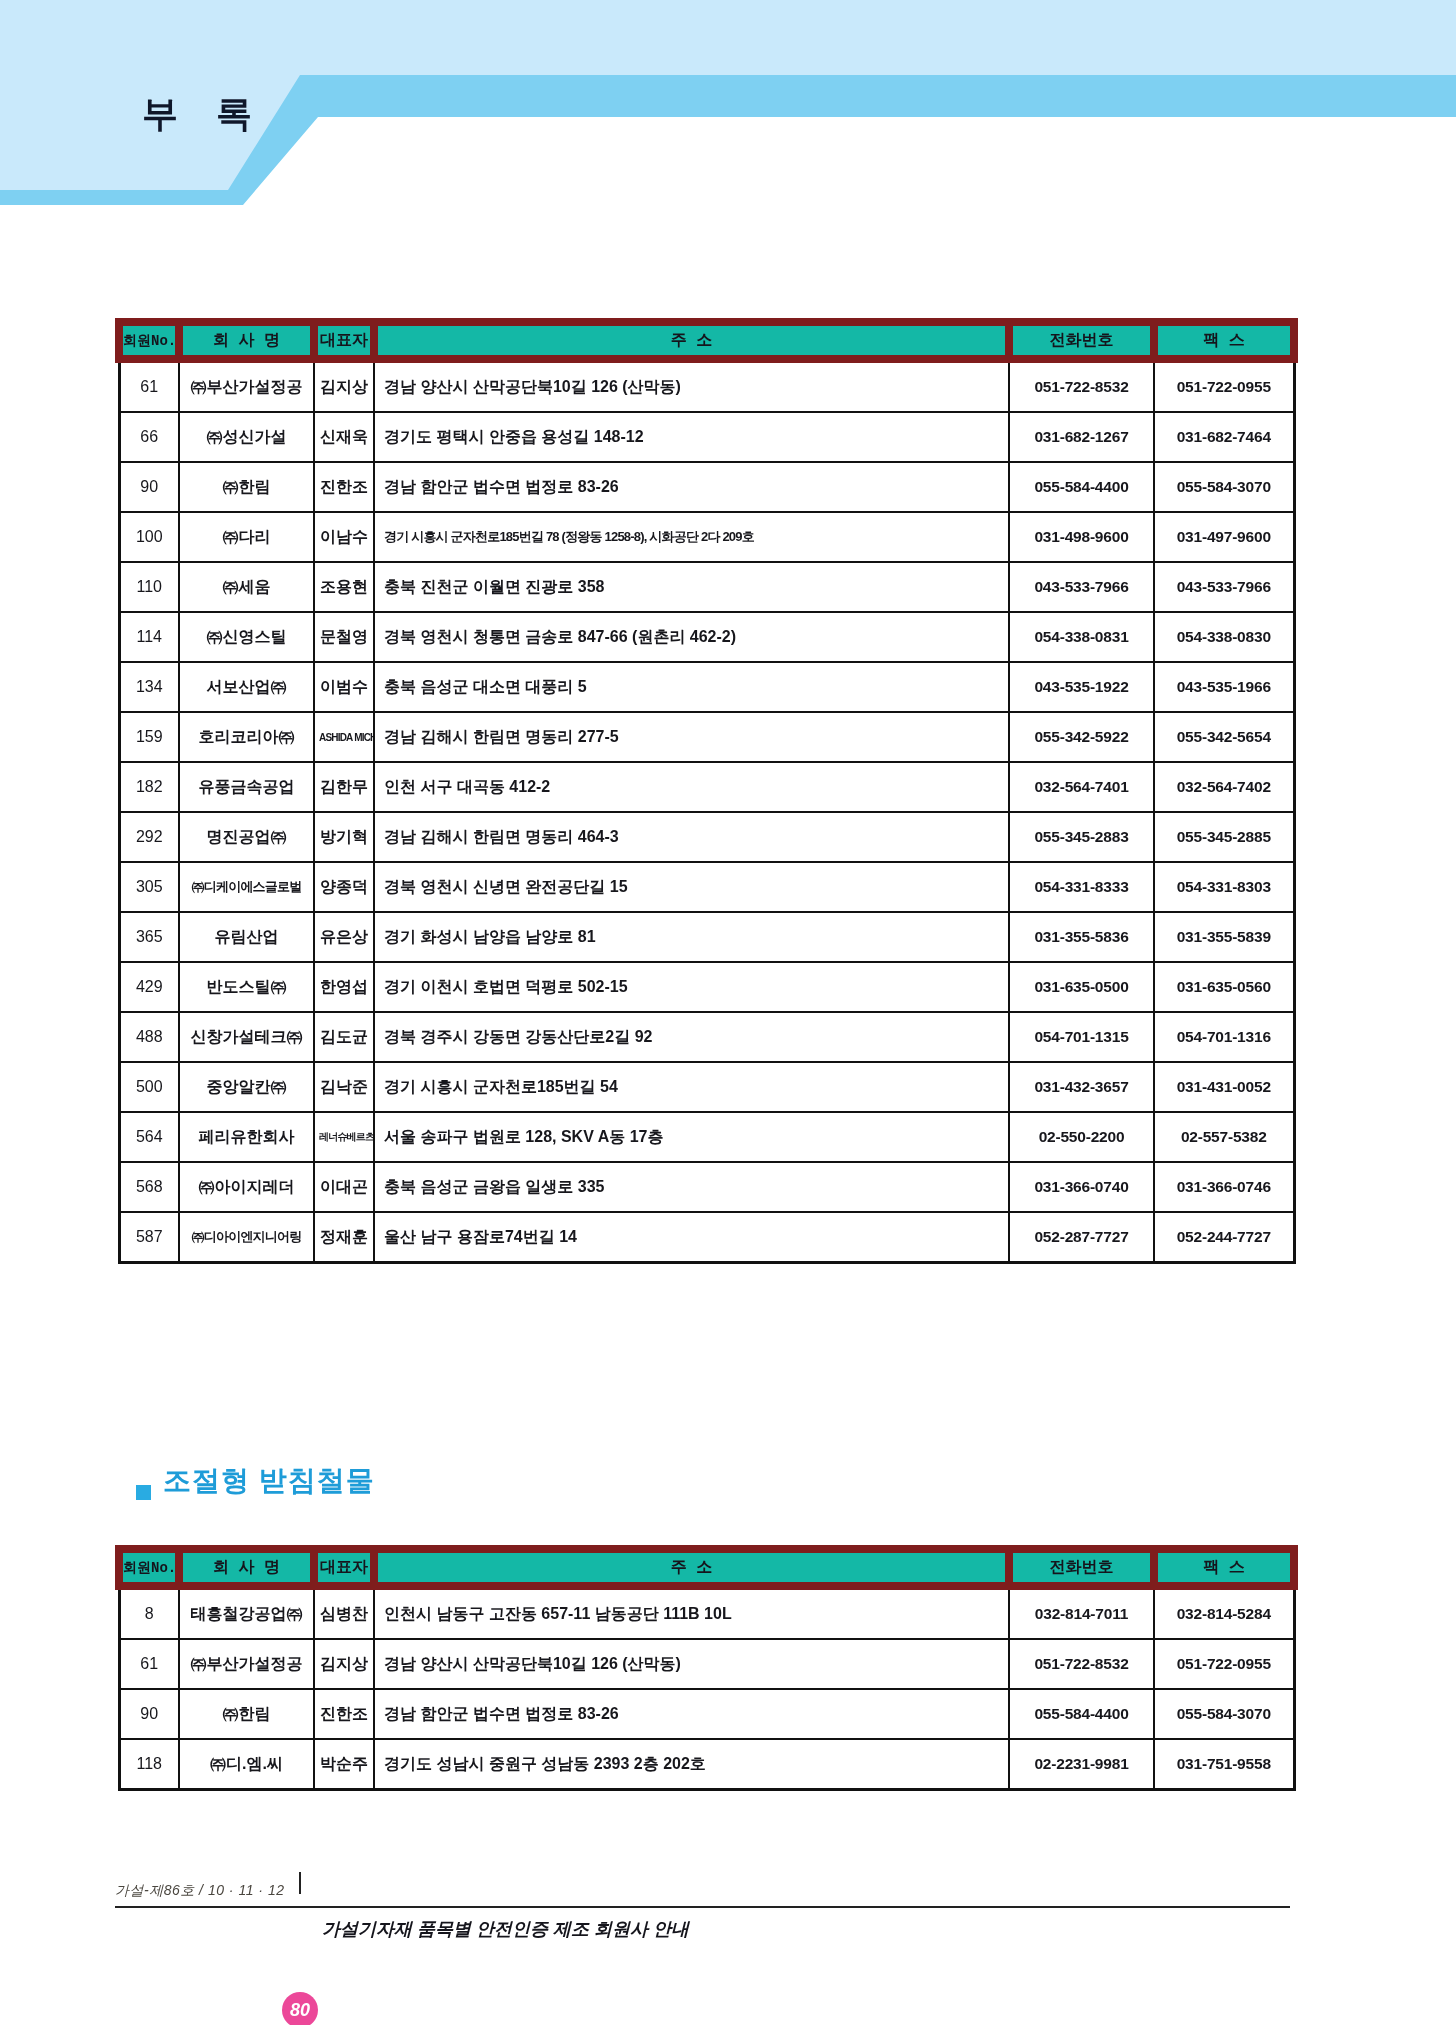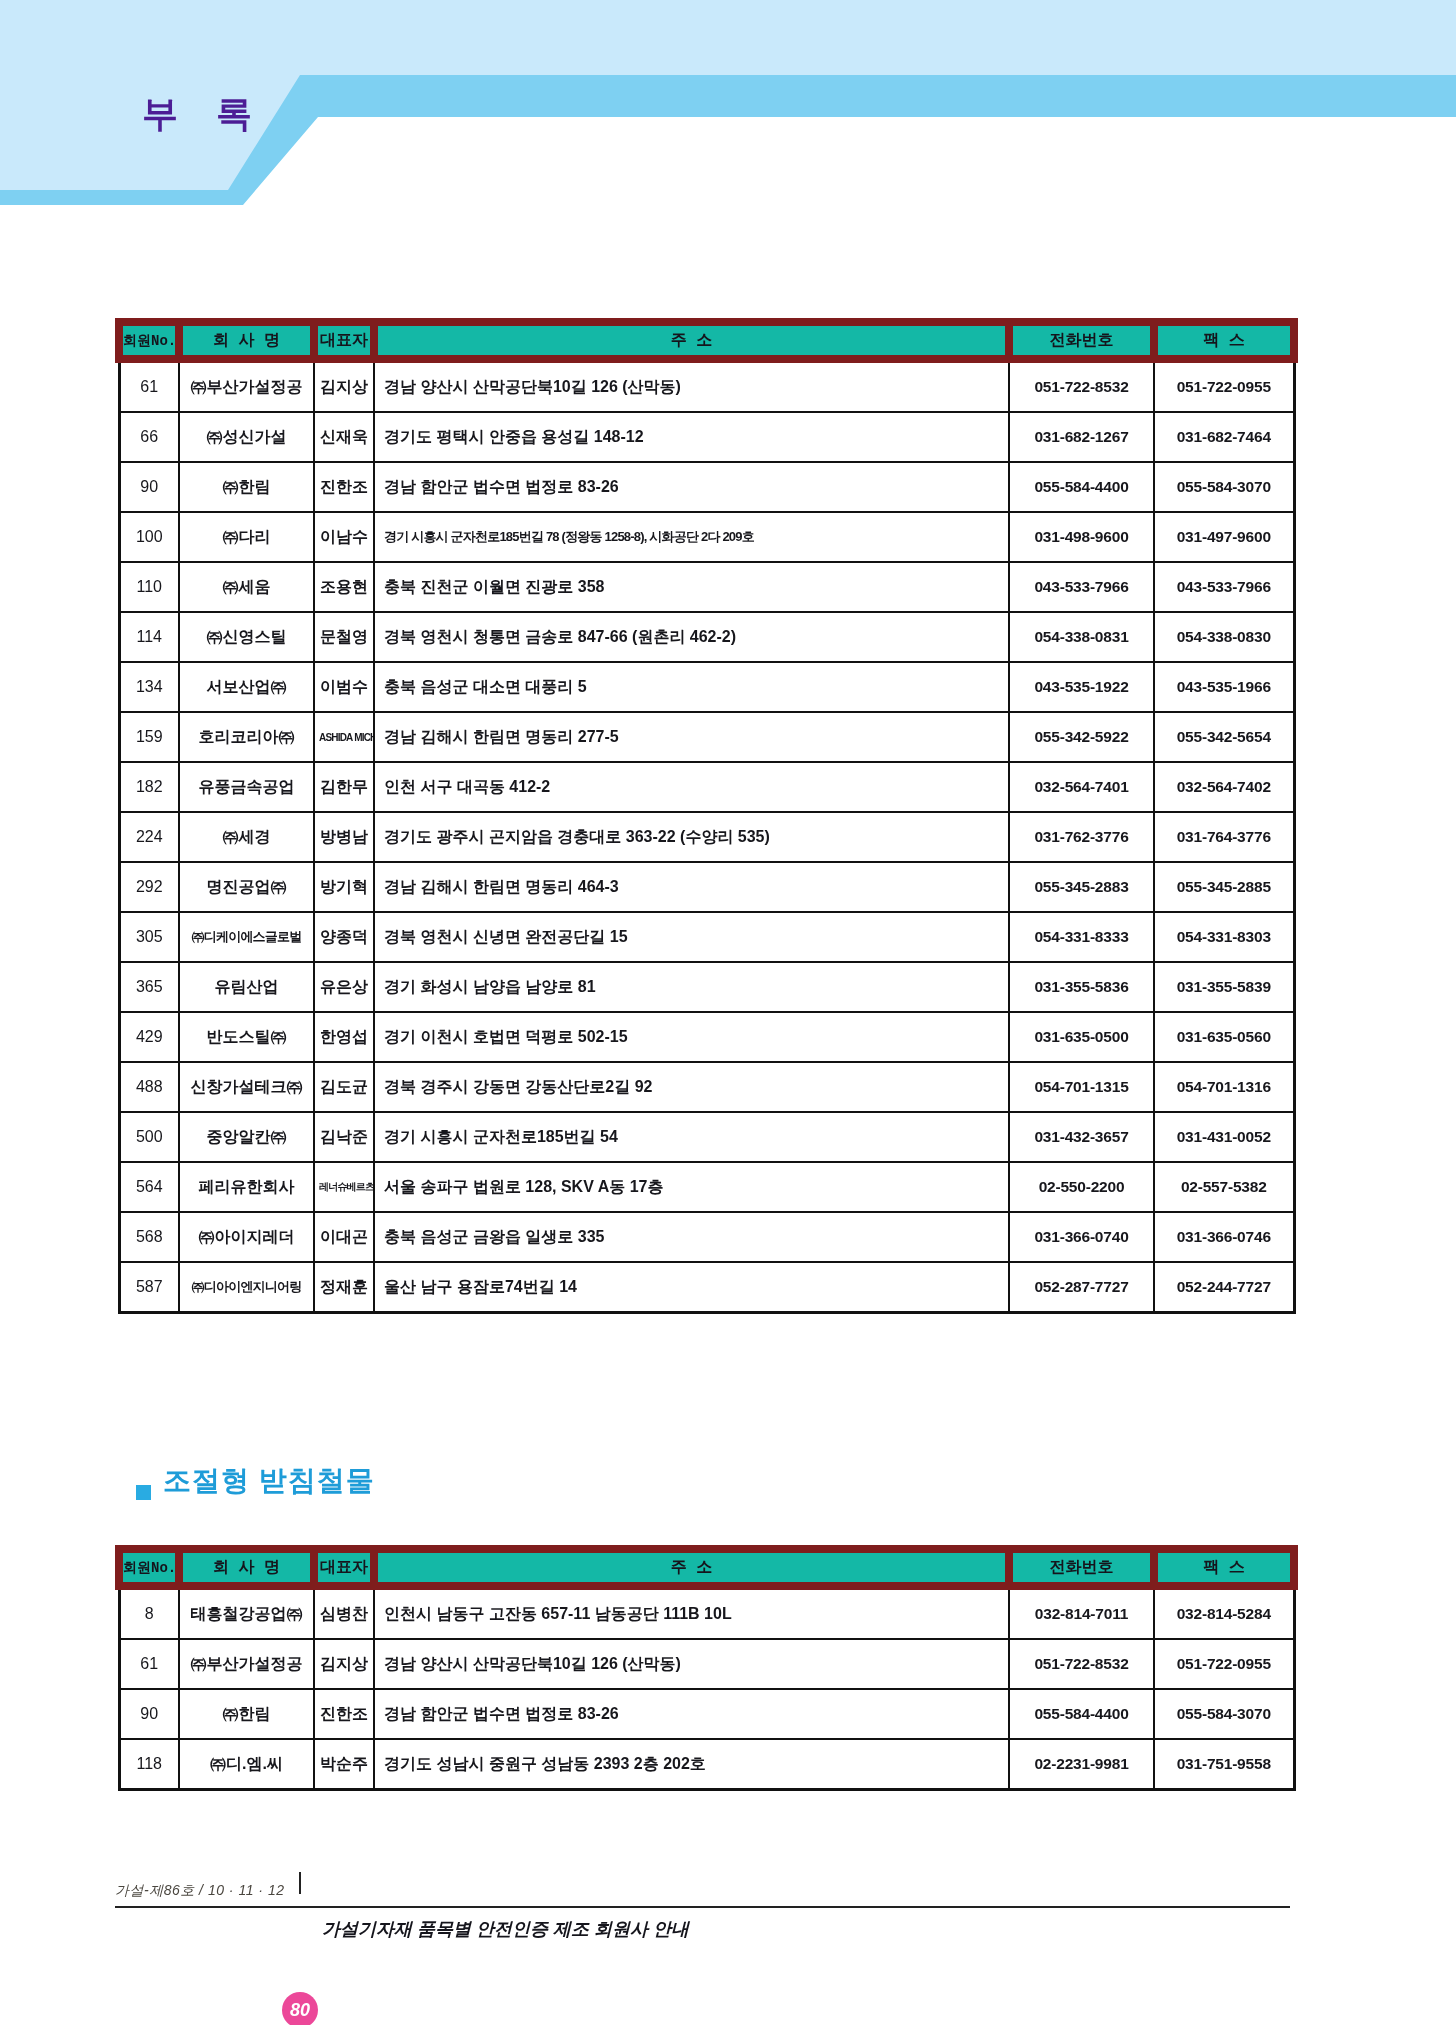--- a/index.html
+++ b/index.html
@@ -20,7 +20,7 @@
   }
   .banner-title {
     position:absolute; left:142px; top:90px;
-    font-size:36px; font-weight:bold; color:#4c1d95; letter-spacing:14px;
+    font-size:36px; font-weight:bold; color:#0f172a; letter-spacing:14px;
   }
   
   .tbl-wrap1 { position:absolute; left:115px; top:318px; }

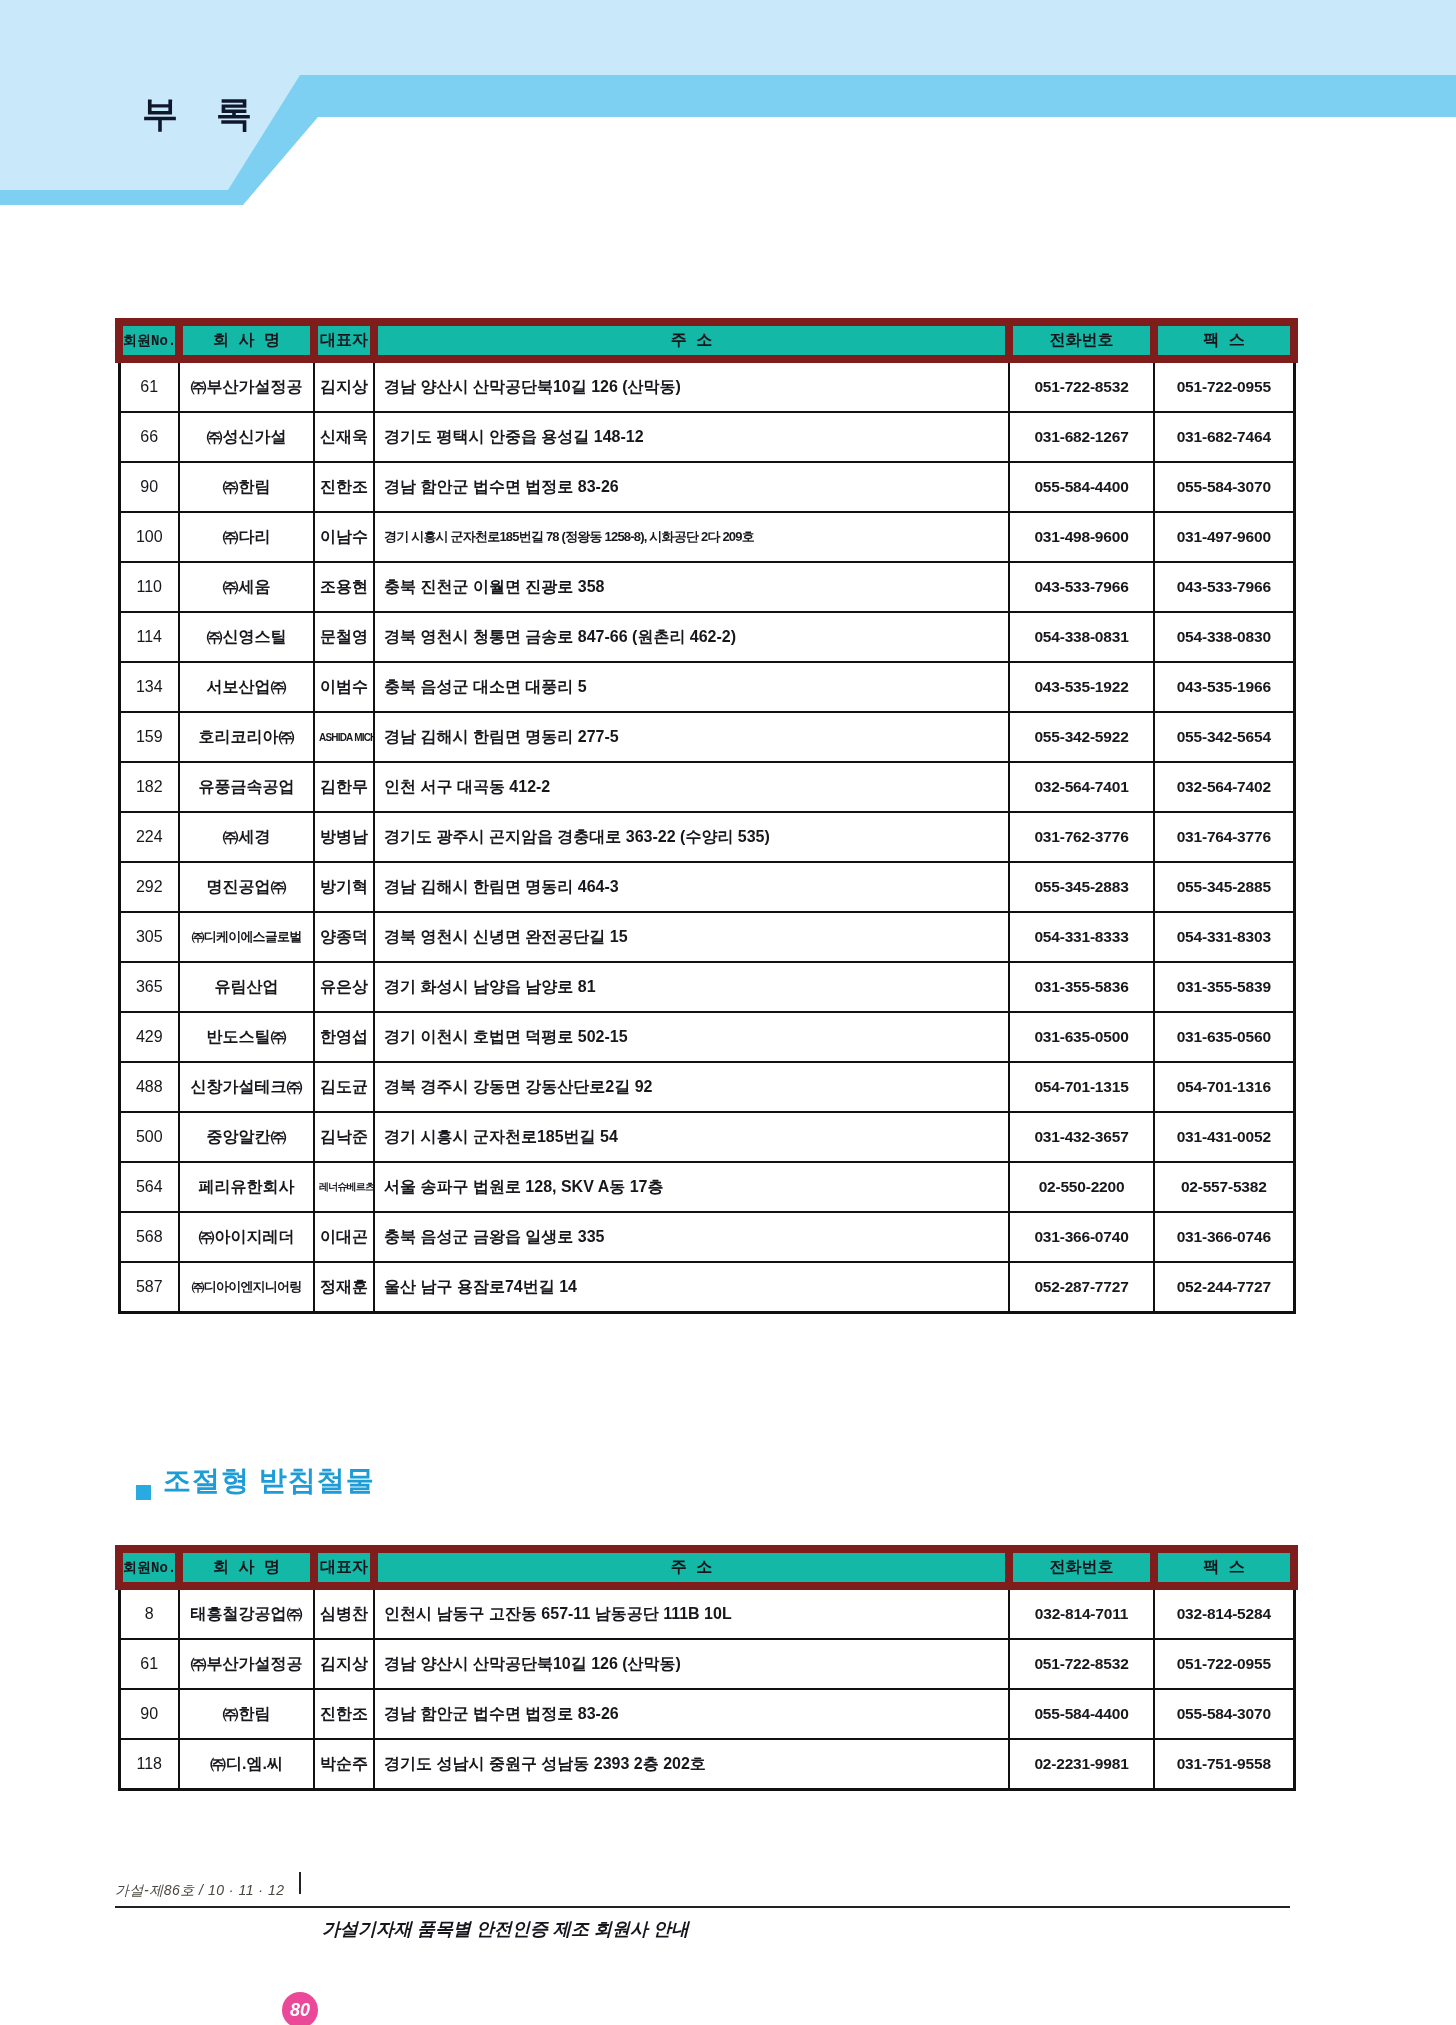--- a/index.html
+++ b/index.html
@@ -182,14 +182,6 @@
             <td class="c-fax">032-564-7402</td>
           </tr>
           <tr>
-            <td class="c-no">224</td>
-            <td class="c-company">㈜세경</td>
-            <td class="c-rep">방병남</td>
-            <td class="c-address">경기도 광주시 곤지암읍 경충대로 363-22 (수양리 535)</td>
-            <td class="c-phone">031-762-3776</td>
-            <td class="c-fax">031-764-3776</td>
-          </tr>
-          <tr>
             <td class="c-no">292</td>
             <td class="c-company">명진공업㈜</td>
             <td class="c-rep">방기혁</td>

